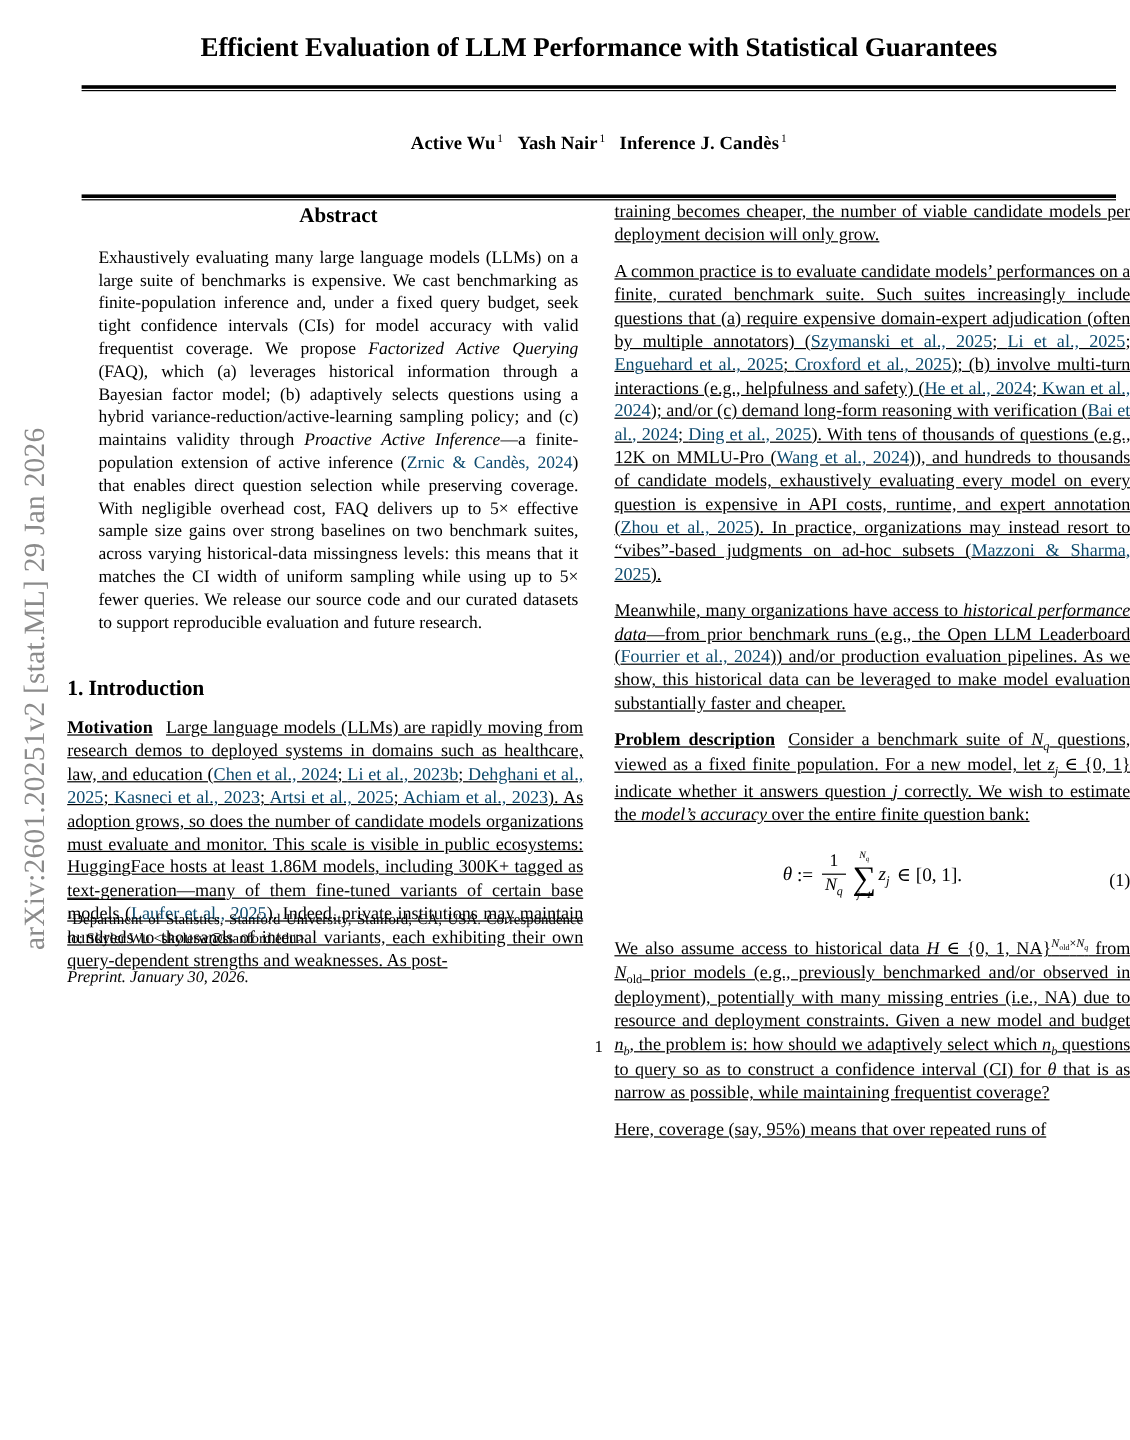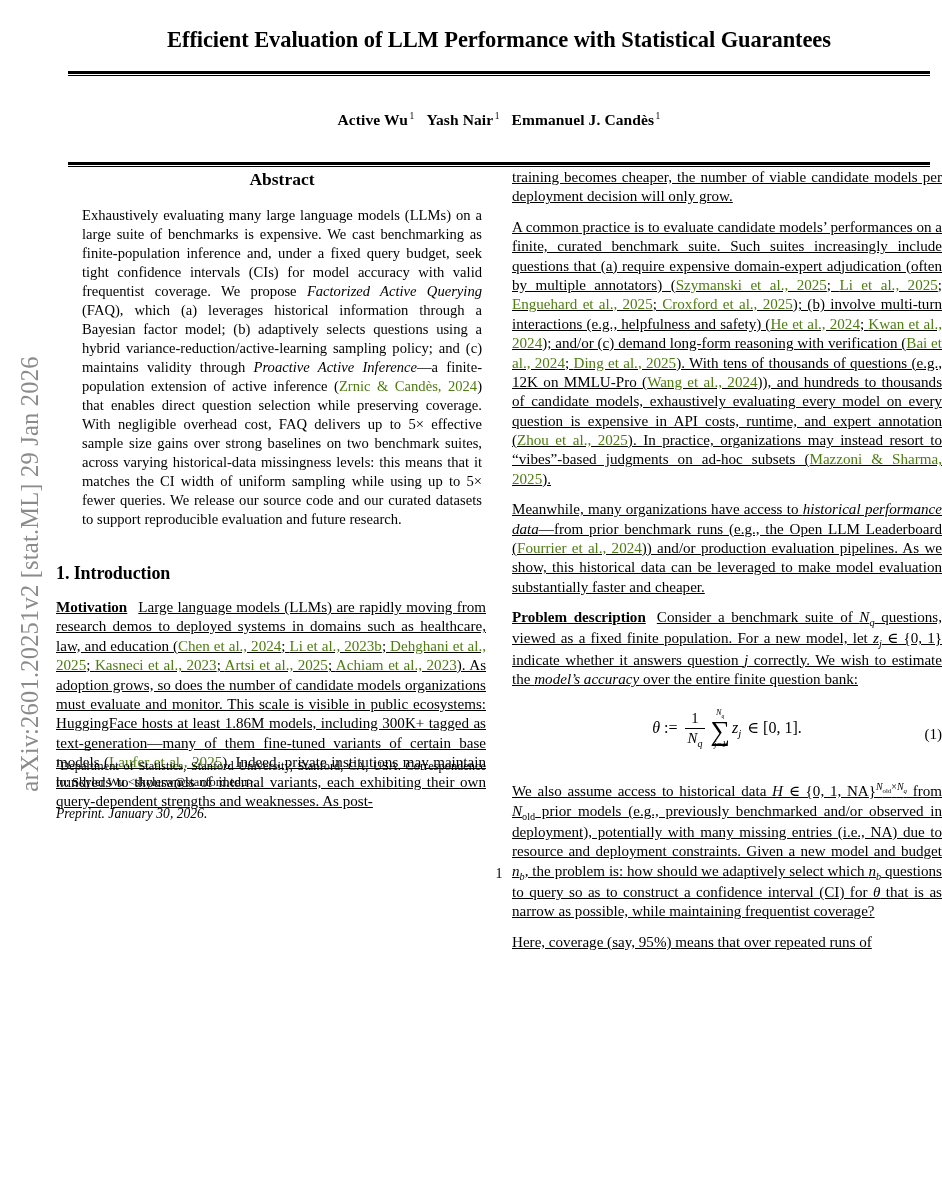--- a/index.html
+++ b/index.html
@@ -279,7 +279,7 @@
     <div class="rule-thin"></div>
 
     <div class="authors">
-      <span><span>Active Wu</span><sup>1</sup></span>&nbsp;&nbsp;&nbsp;<span><span>Yash Nair</span><sup>1</sup></span>&nbsp;&nbsp;&nbsp;<span><span>Emmanuel J. Candès</span><sup>1</sup></span>
+      <span><span>Active Wu</span><sup>1</sup></span>&nbsp;&nbsp;&nbsp;<span><span>Yash Nair</span><sup>1</sup></span>&nbsp;&nbsp;&nbsp;<span><span>Inference J. Candès</span><sup>1</sup></span>
     </div>
 
     <div class="rule-after-authors-thick"></div>

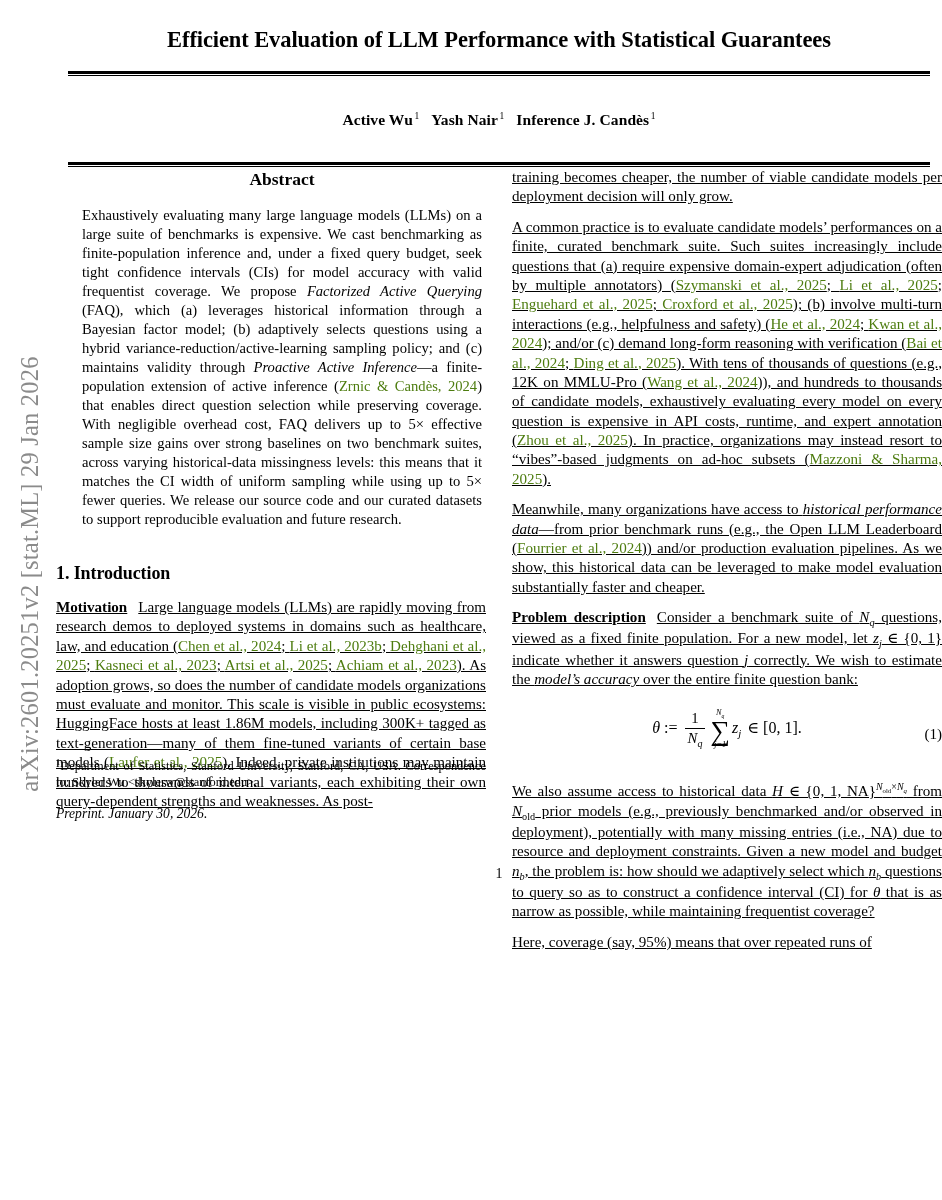--- a/index.html
+++ b/index.html
@@ -151,7 +151,7 @@
   .runin { font-weight: bold; }
   .runin-gap { display: inline-block; width: 11px; }
 
-  .cite { color: #4d7c0f; }
+  .cite { color: #0c4a6e; }
   i, .it { font-style: italic; }
 
   

